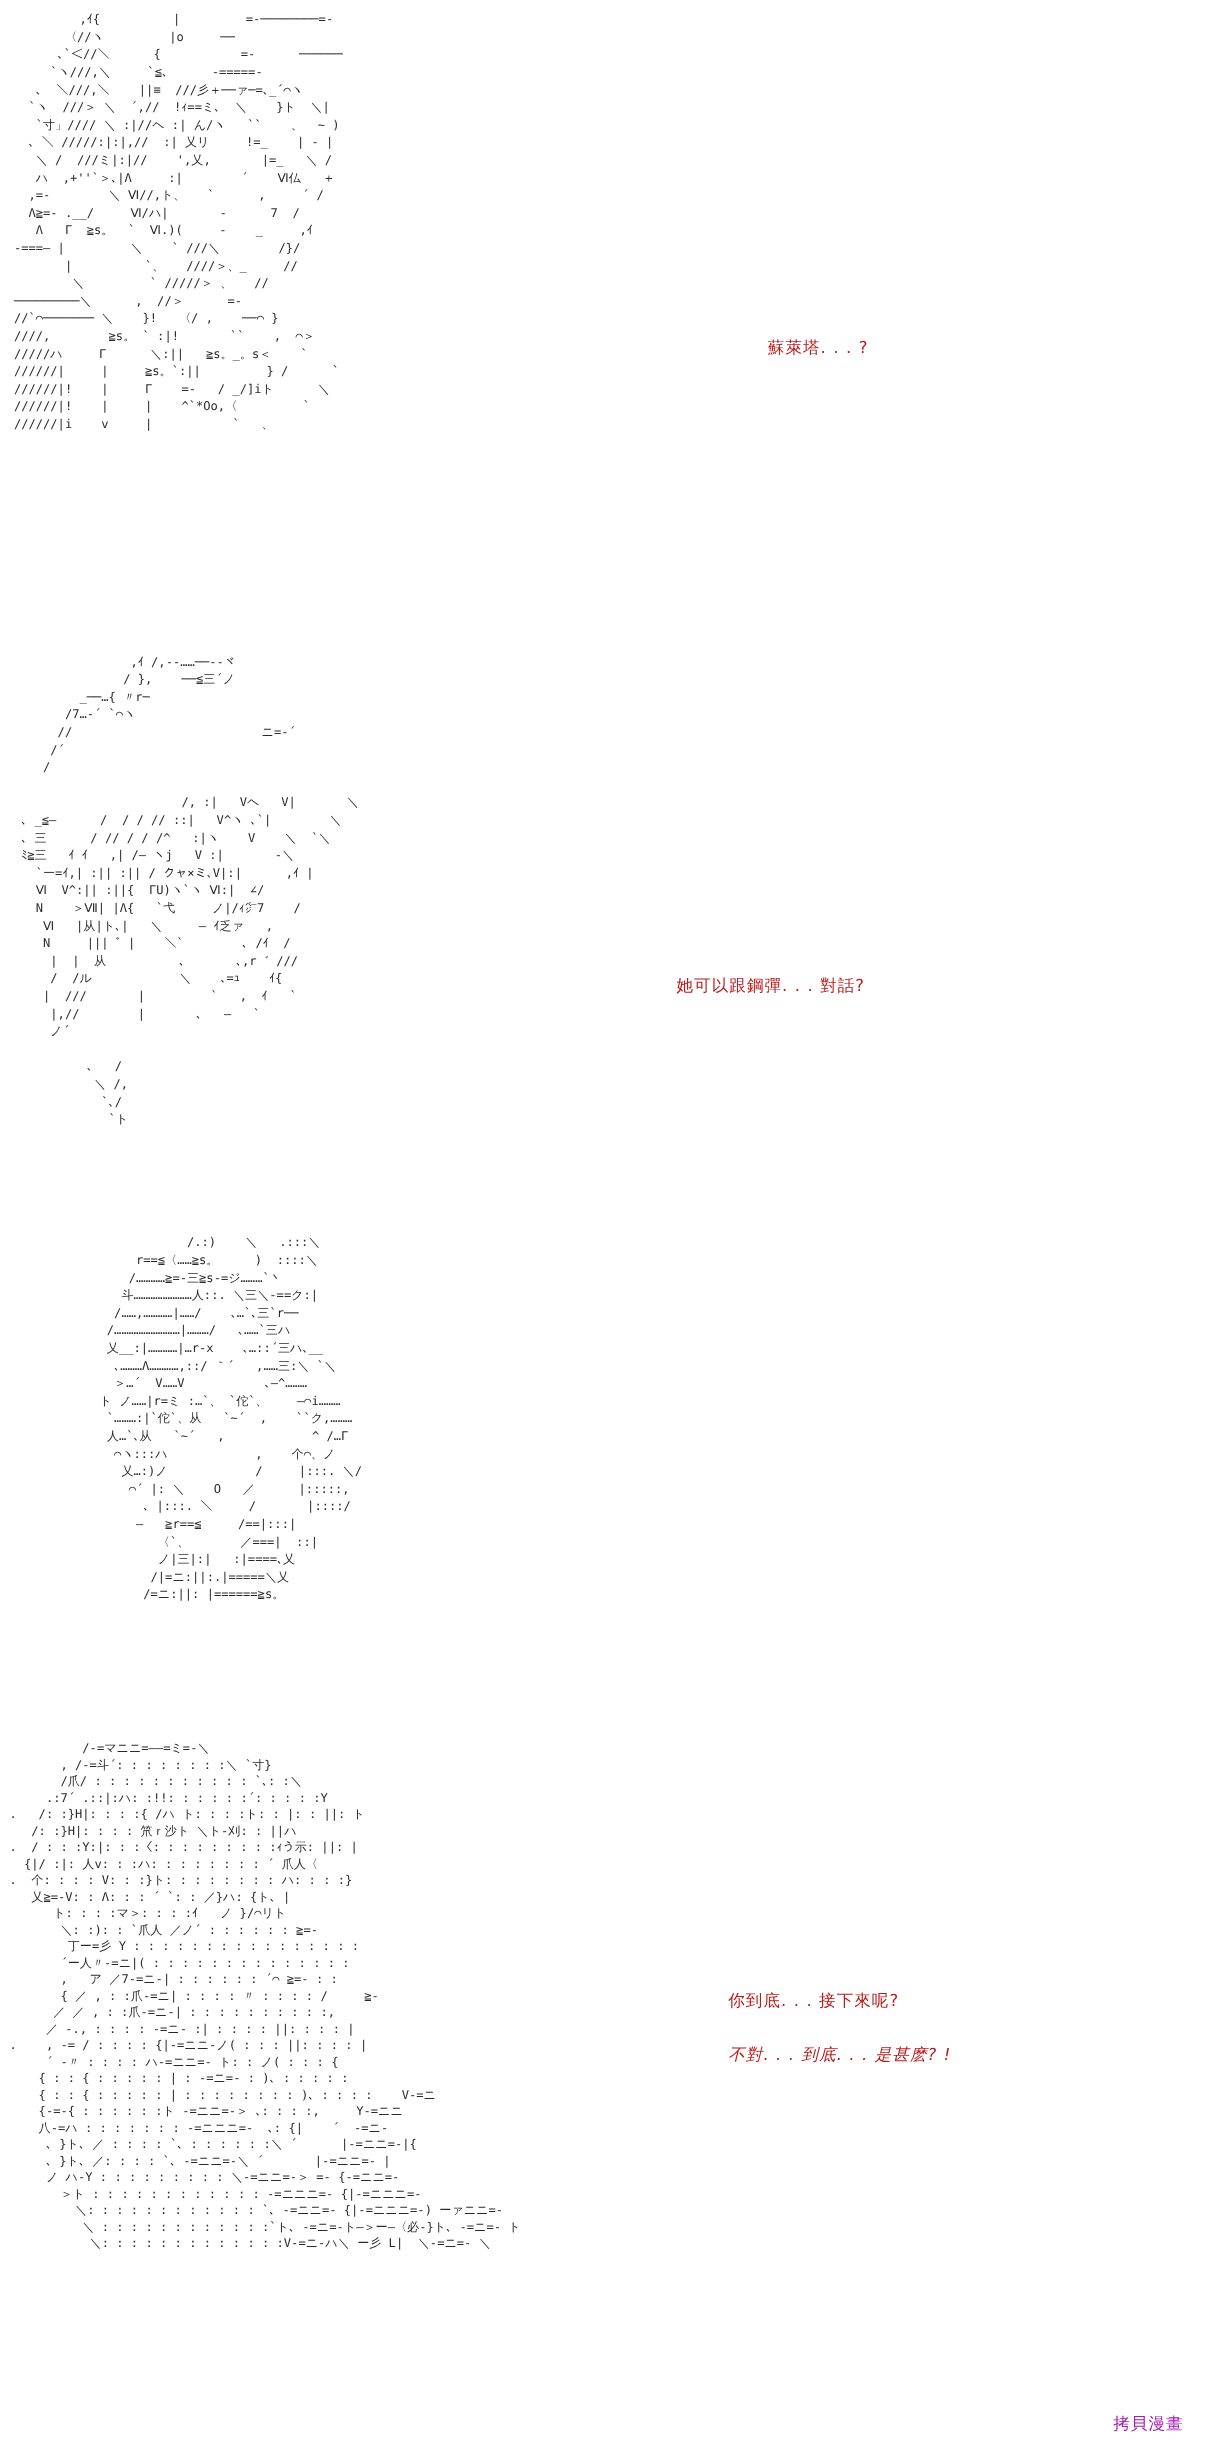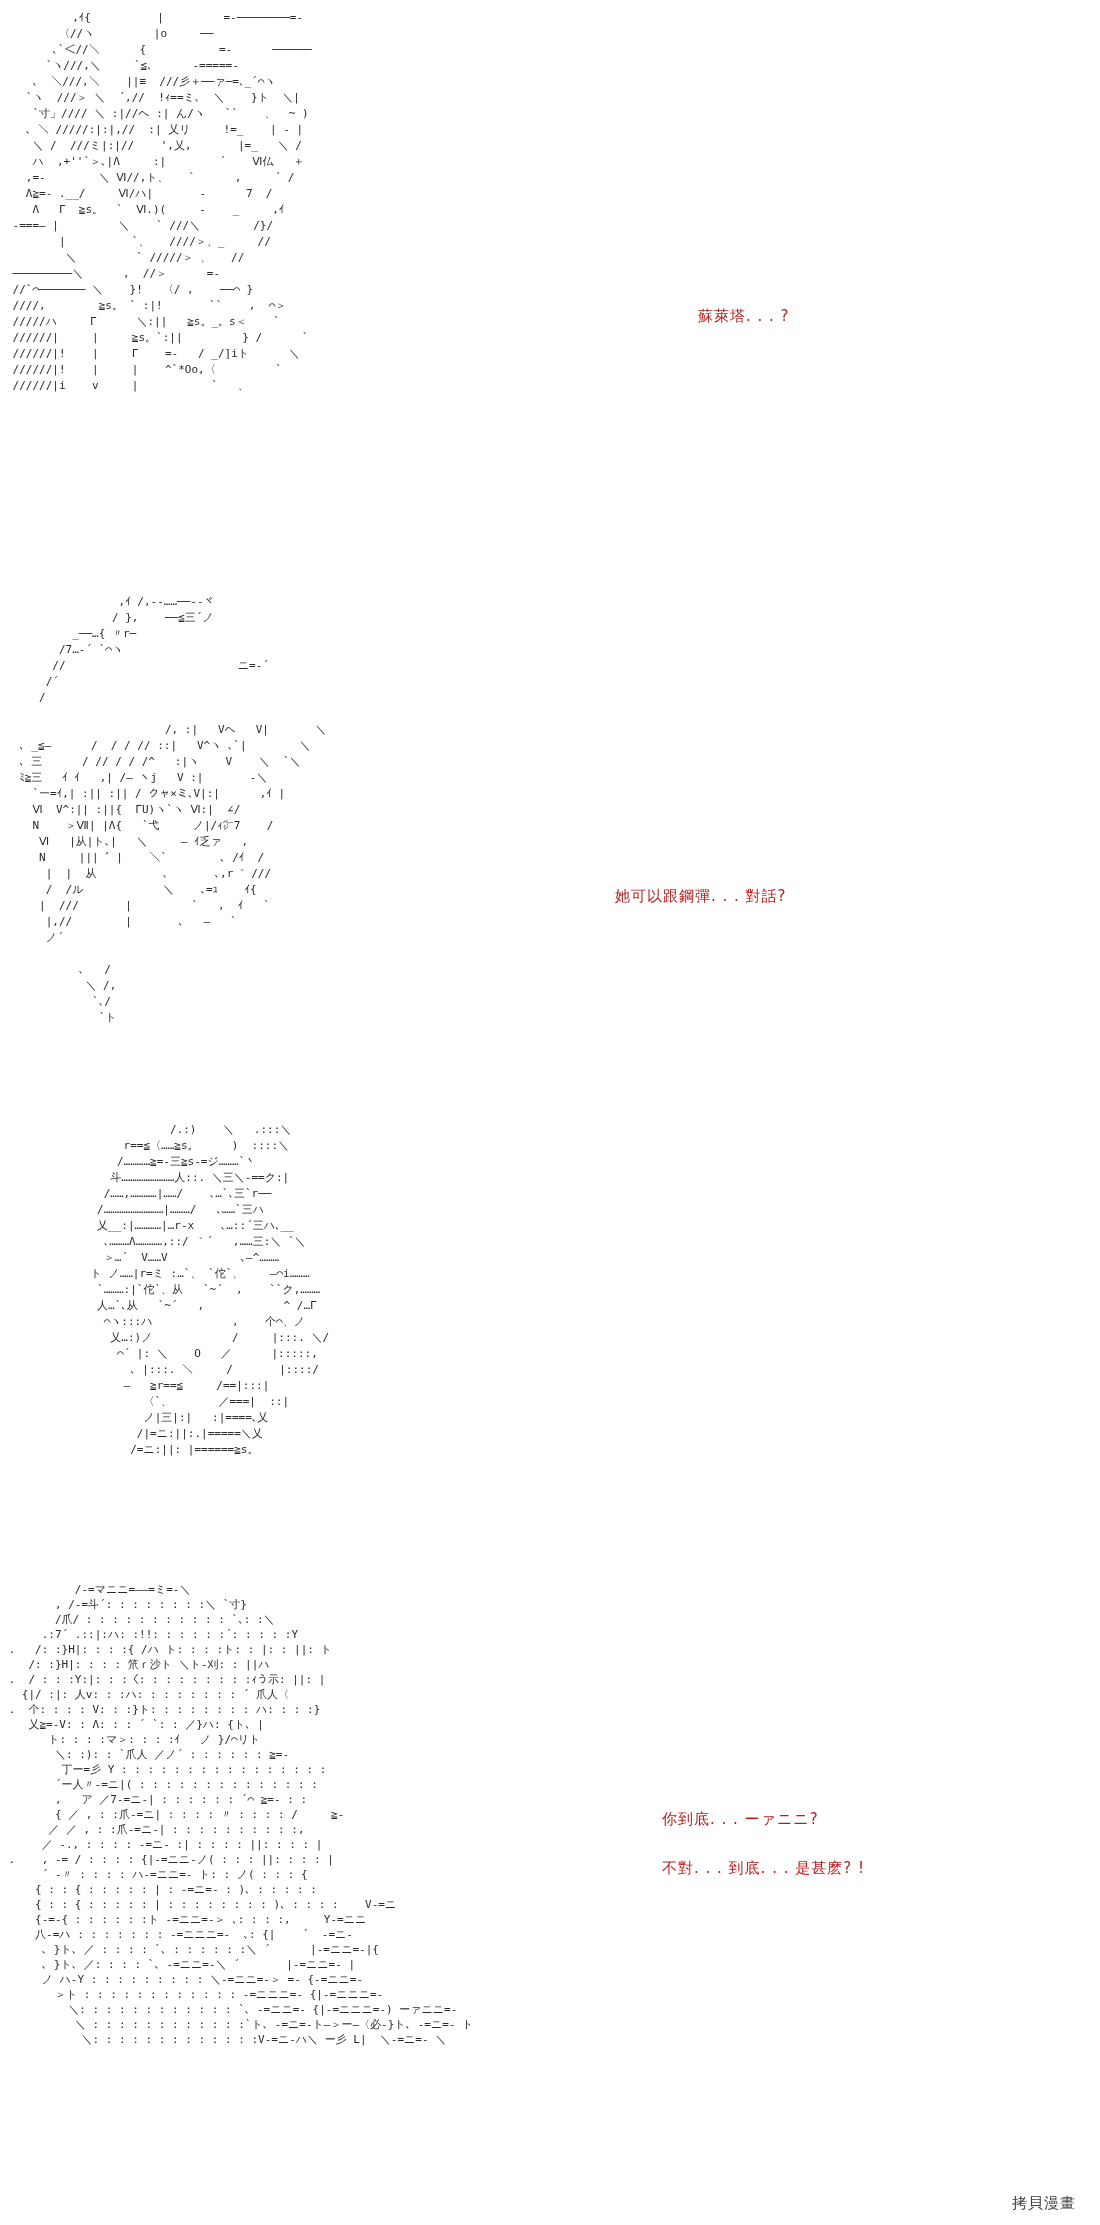--- a/index.html
+++ b/index.html
@@ -151,7 +151,7 @@
       <div class="dline" style="margin-bottom: 0px;">她可以跟鋼彈. . . 對話?</div>
     </div>
     <div class="dialogue" style="left: 662px; top: 1809px;">
-      <div class="dline" style="margin-bottom: 29px;">你到底. . . ーァニニ?</div>
+      <div class="dline" style="margin-bottom: 29px;">你到底. . . 接下來呢?</div>
       <div class="dline" style="margin-bottom: 37px;">不對. . . 到底. . . 是甚麽? !</div>
     </div>
   </div>

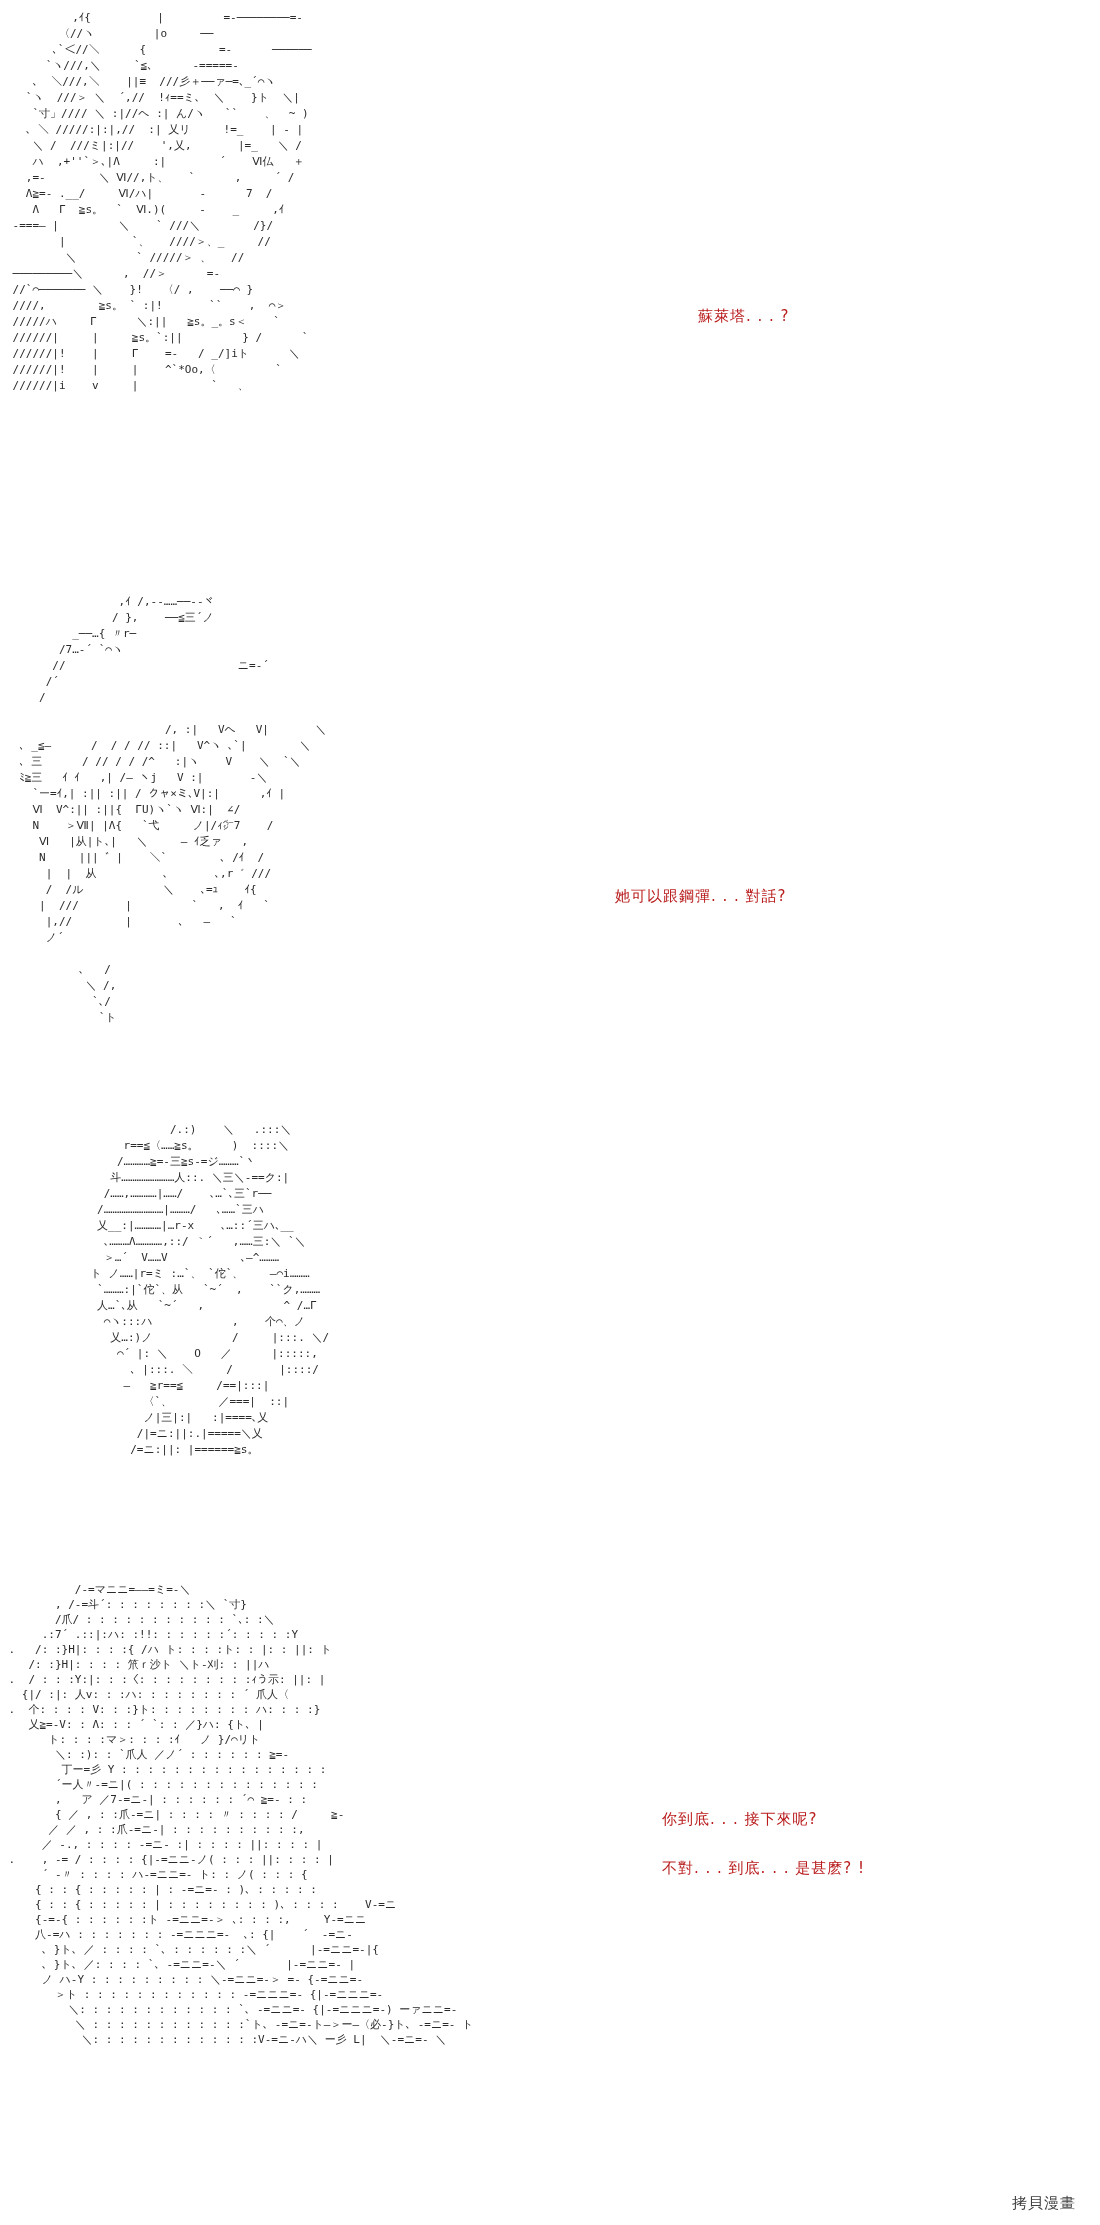--- a/index.html
+++ b/index.html
@@ -152,7 +152,7 @@
     </div>
     <div class="dialogue" style="left: 662px; top: 1809px;">
       <div class="dline" style="margin-bottom: 29px;">你到底. . . 接下來呢?</div>
-      <div class="dline" style="margin-bottom: 37px;">不對. . . 到底. . . 是甚麽? !</div>
+      <div class="dline" style="margin-bottom: 37px; font-style: italic;">不對. . . 到底. . . 是甚麽? !</div>
     </div>
   </div>
 

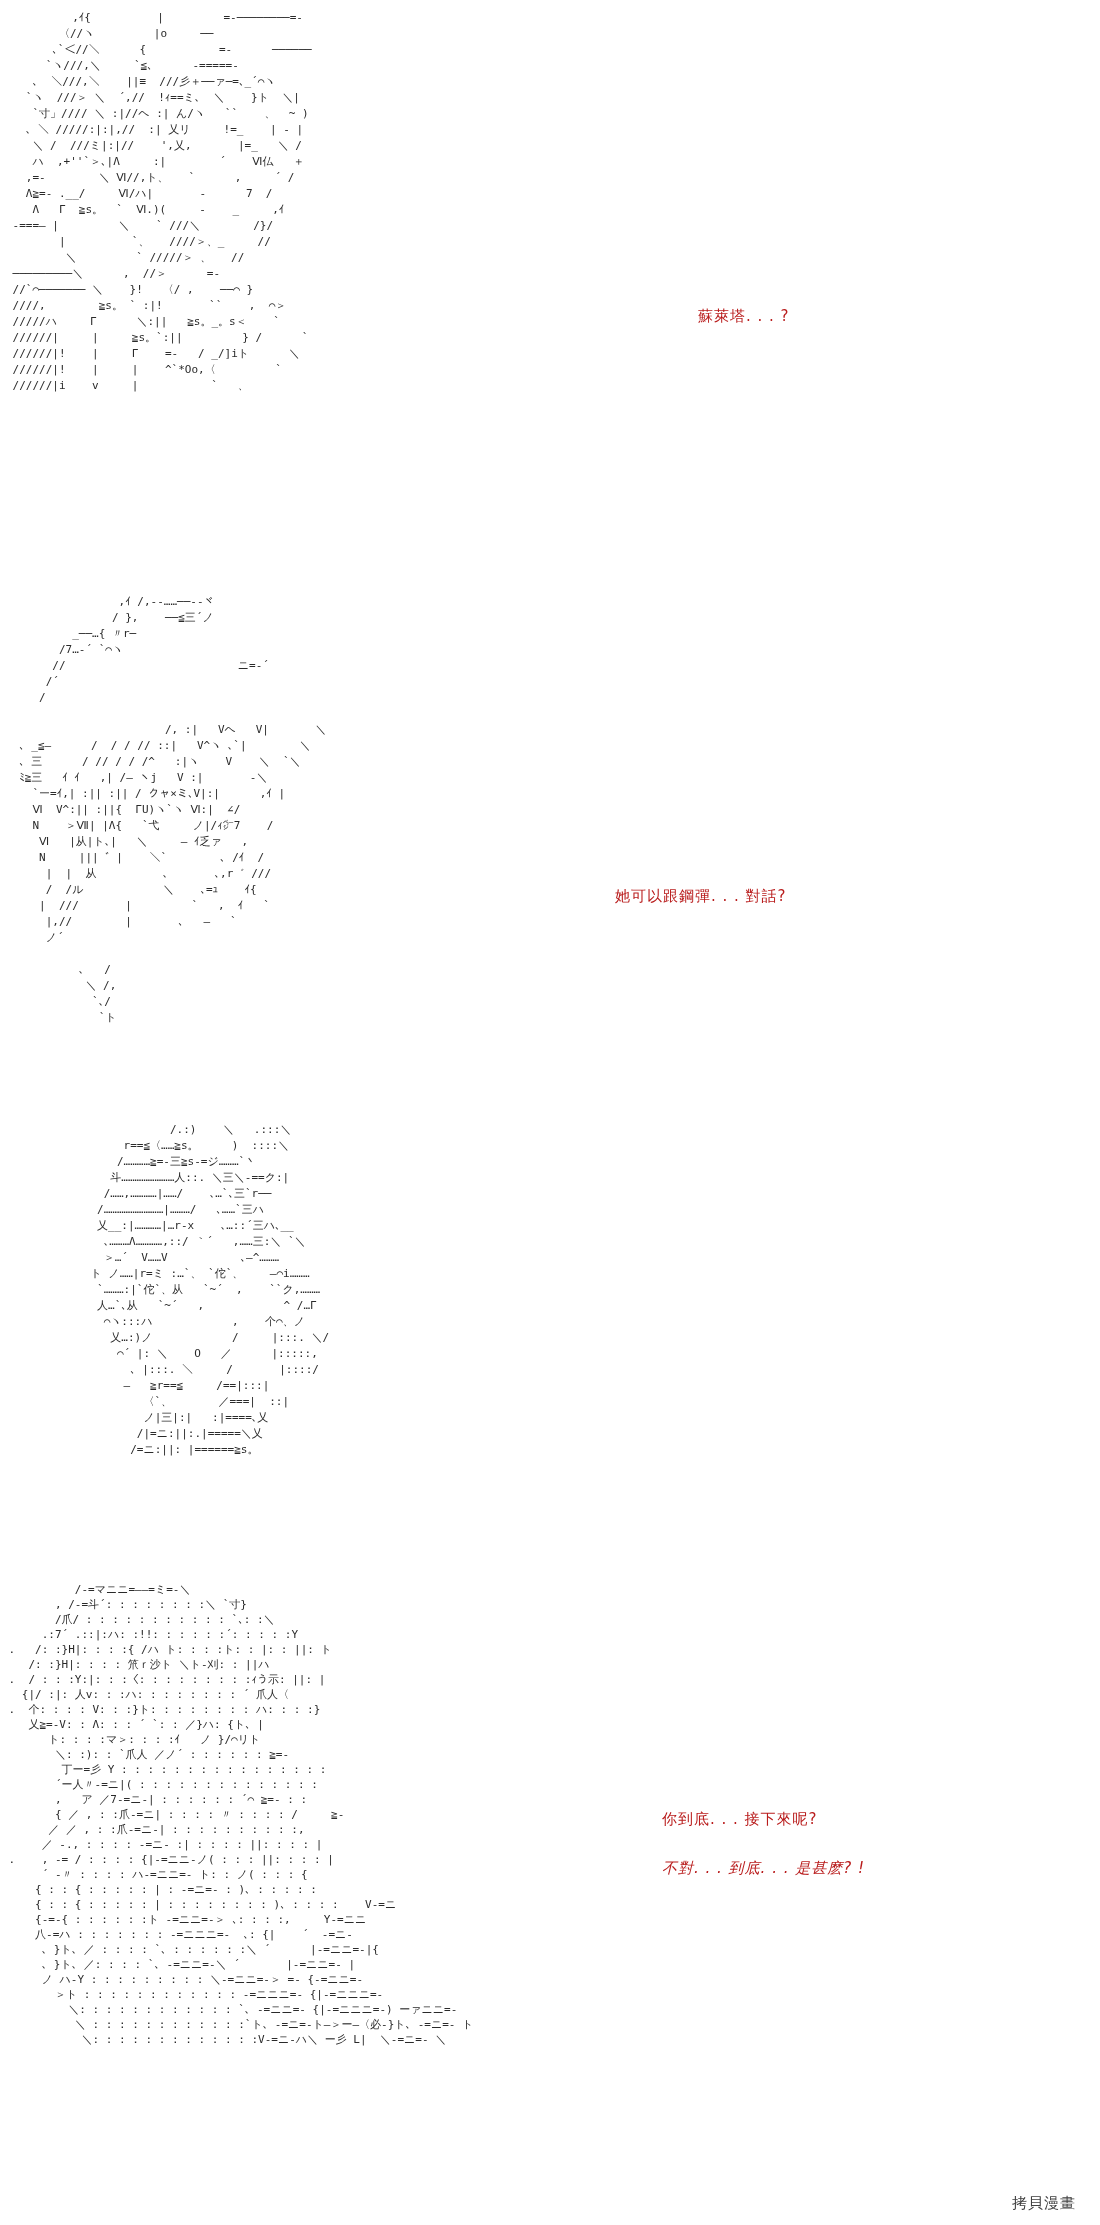--- a/index.html
+++ b/index.html
@@ -31,7 +31,7 @@
   #watermark {
     position: absolute;
     left: 1012px; top: 2194px;
-    color: #404040;
+    color: #a21caf;
     font-size: 15px;
     letter-spacing: 1px;
   }

